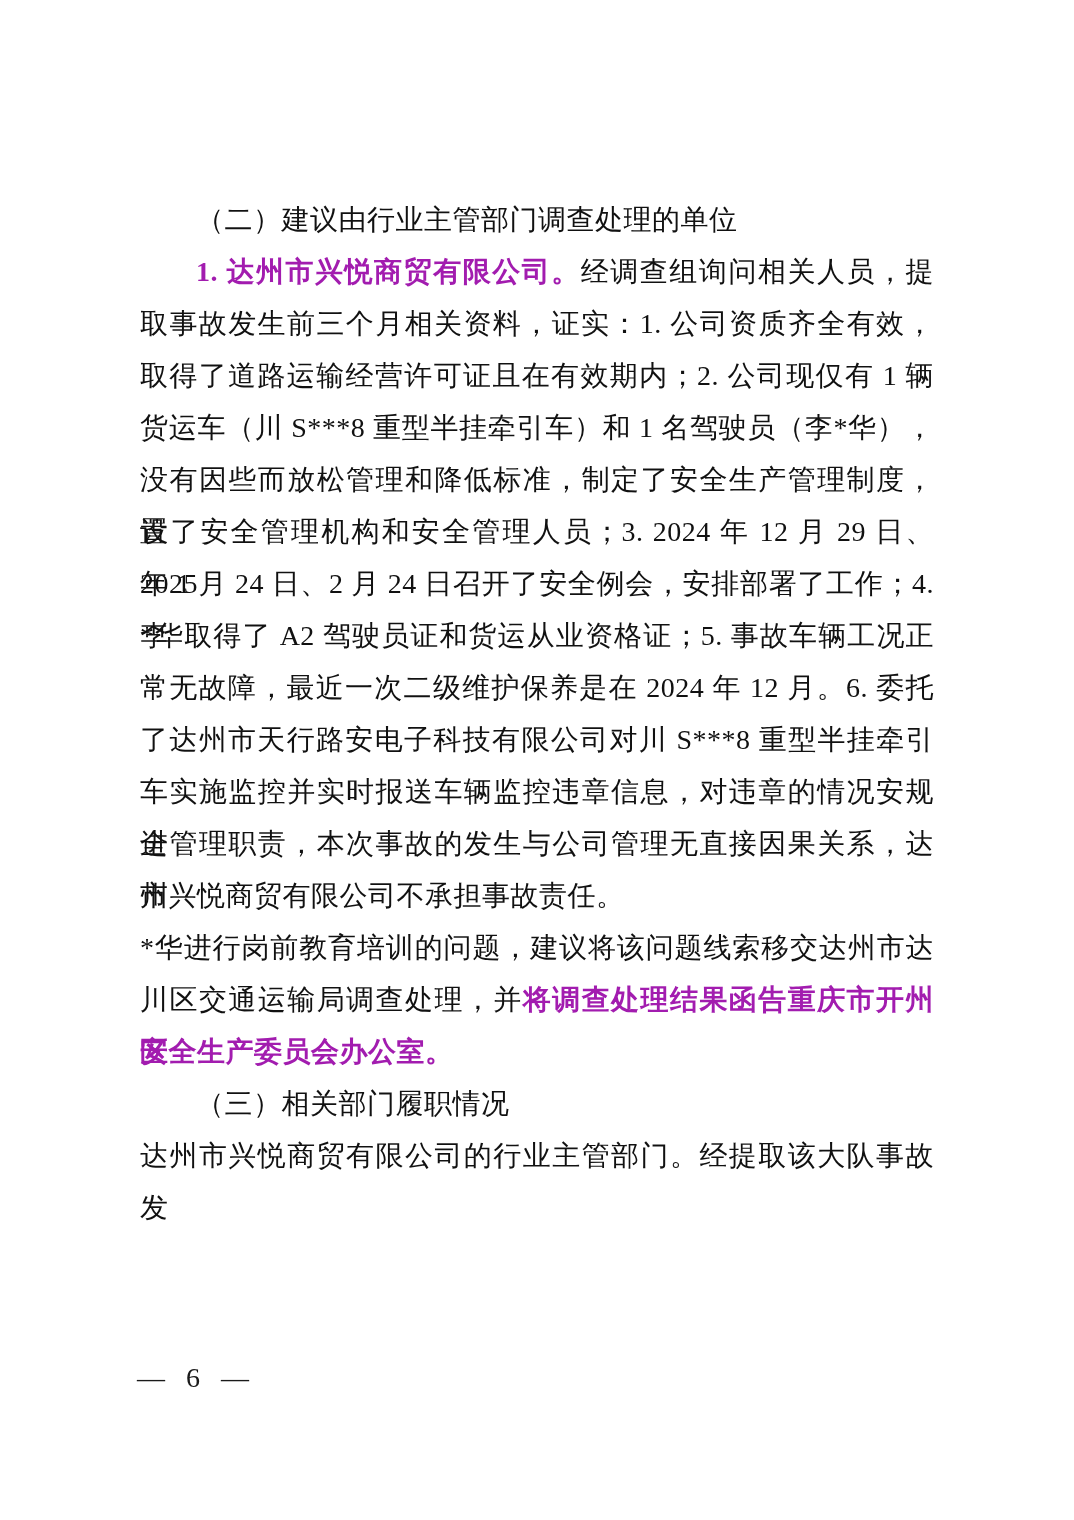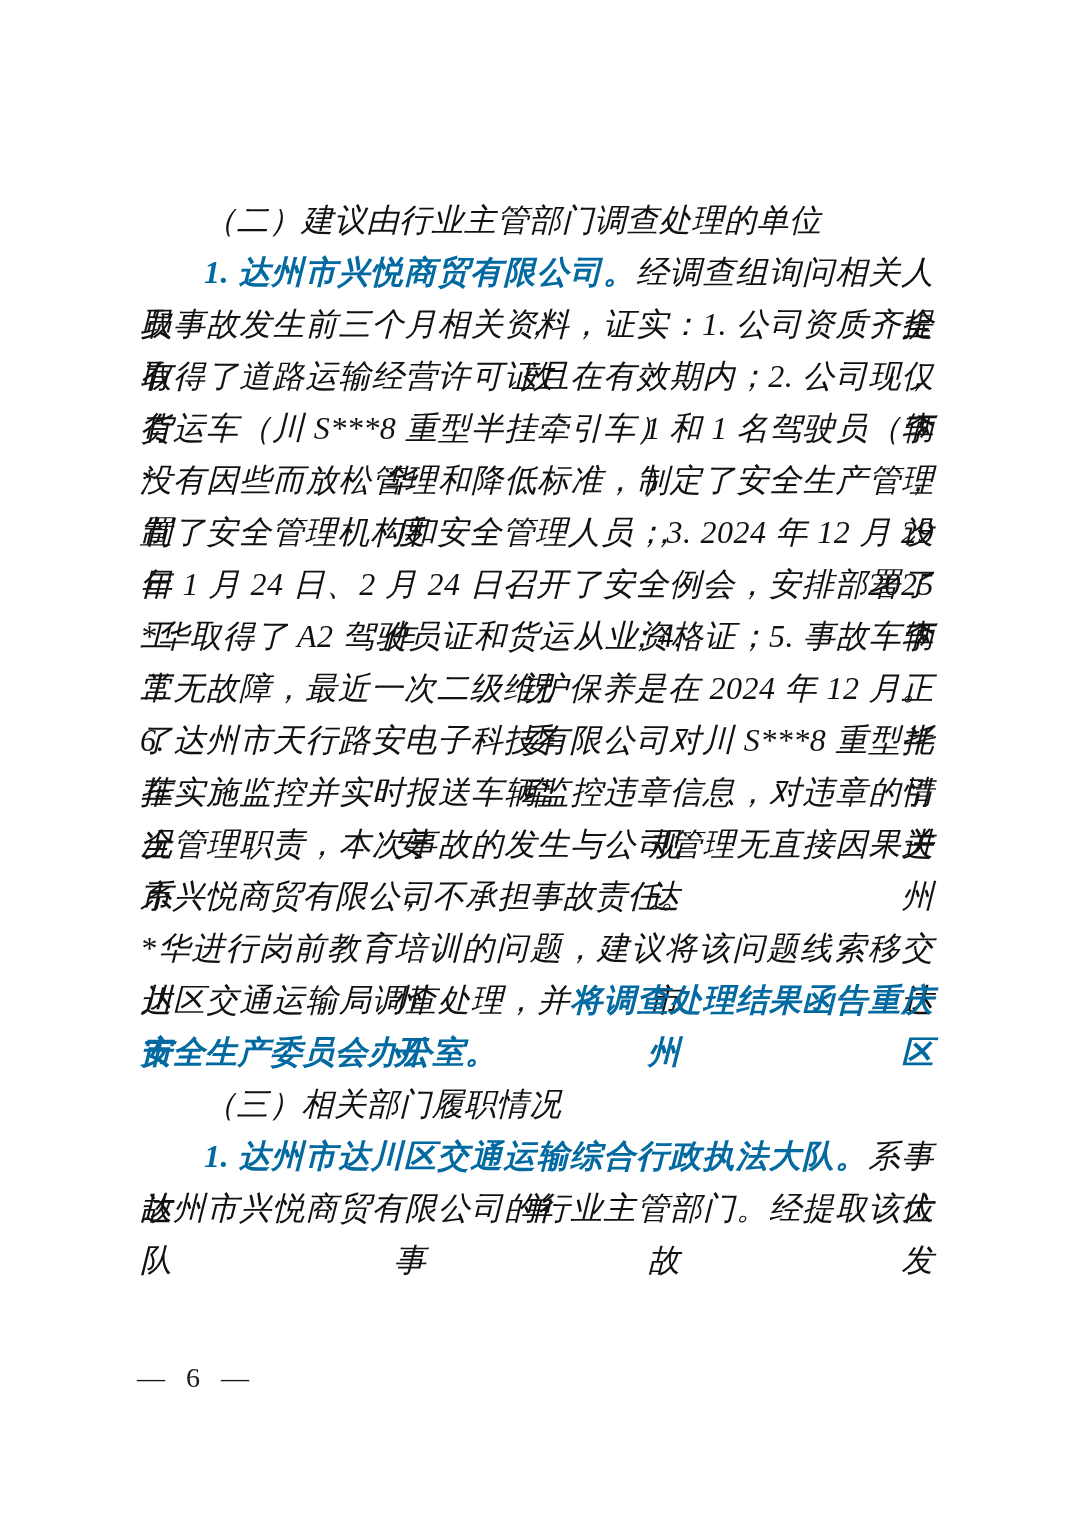--- a/index.html
+++ b/index.html
@@ -23,12 +23,11 @@
       width: 794px;
     }
     .line {
-      font-size: 32px;
+      font-size: 28px;
       line-height: 52px;
       height: 52px;
       white-space: normal;
       letter-spacing: 0.5px;
-      font-style: italic;
     }
     .justify {
       text-align: justify;

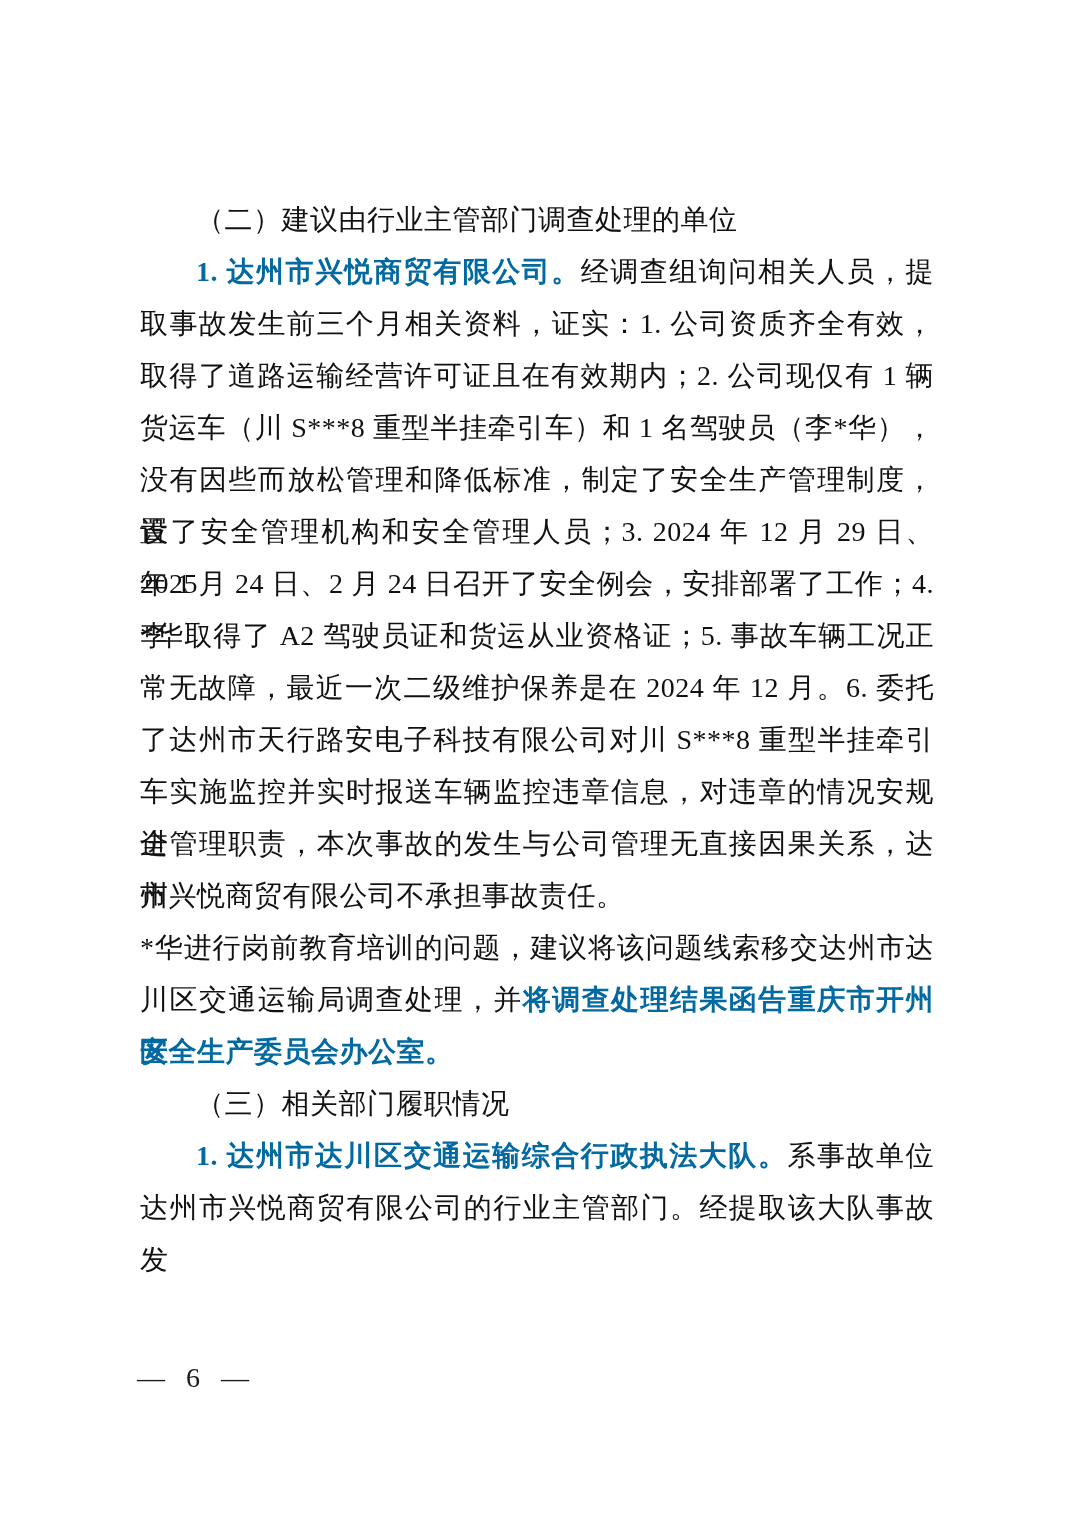--- a/index.html
+++ b/index.html
@@ -38,7 +38,7 @@
     }
     .bold {
       font-weight: 700;
-      color: #0369a1;
+      color: #a21caf;
     }
     .kaiti {
       

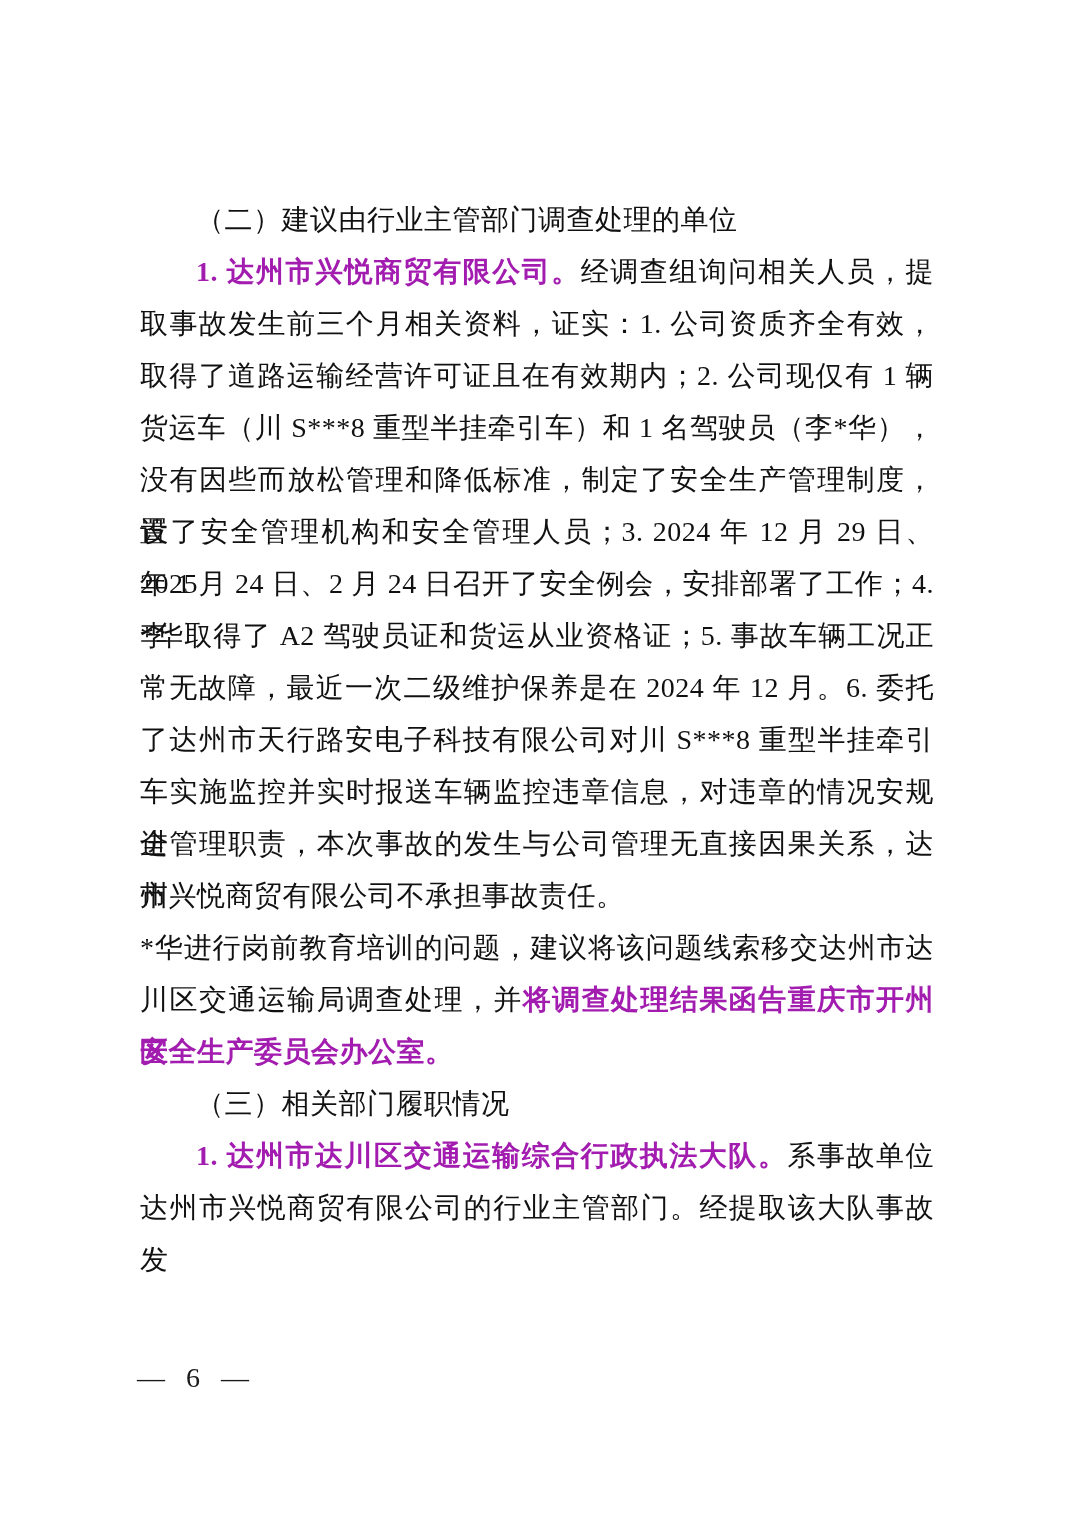--- a/index.html
+++ b/index.html
@@ -100,7 +100,6 @@
 
     <div class="line kaiti indent"><span>（三）相关部门履职情况</span></div>
 
-    <div class="line justify indent"><span class="bold">1. 达州市达川区交通运输综合行政执法大队。</span><span>系事故单位</span></div>
 
     <div class="line justify"><span>达州市兴悦商贸有限公司的行业主管部门。经提取该大队事故发</span></div>
 

